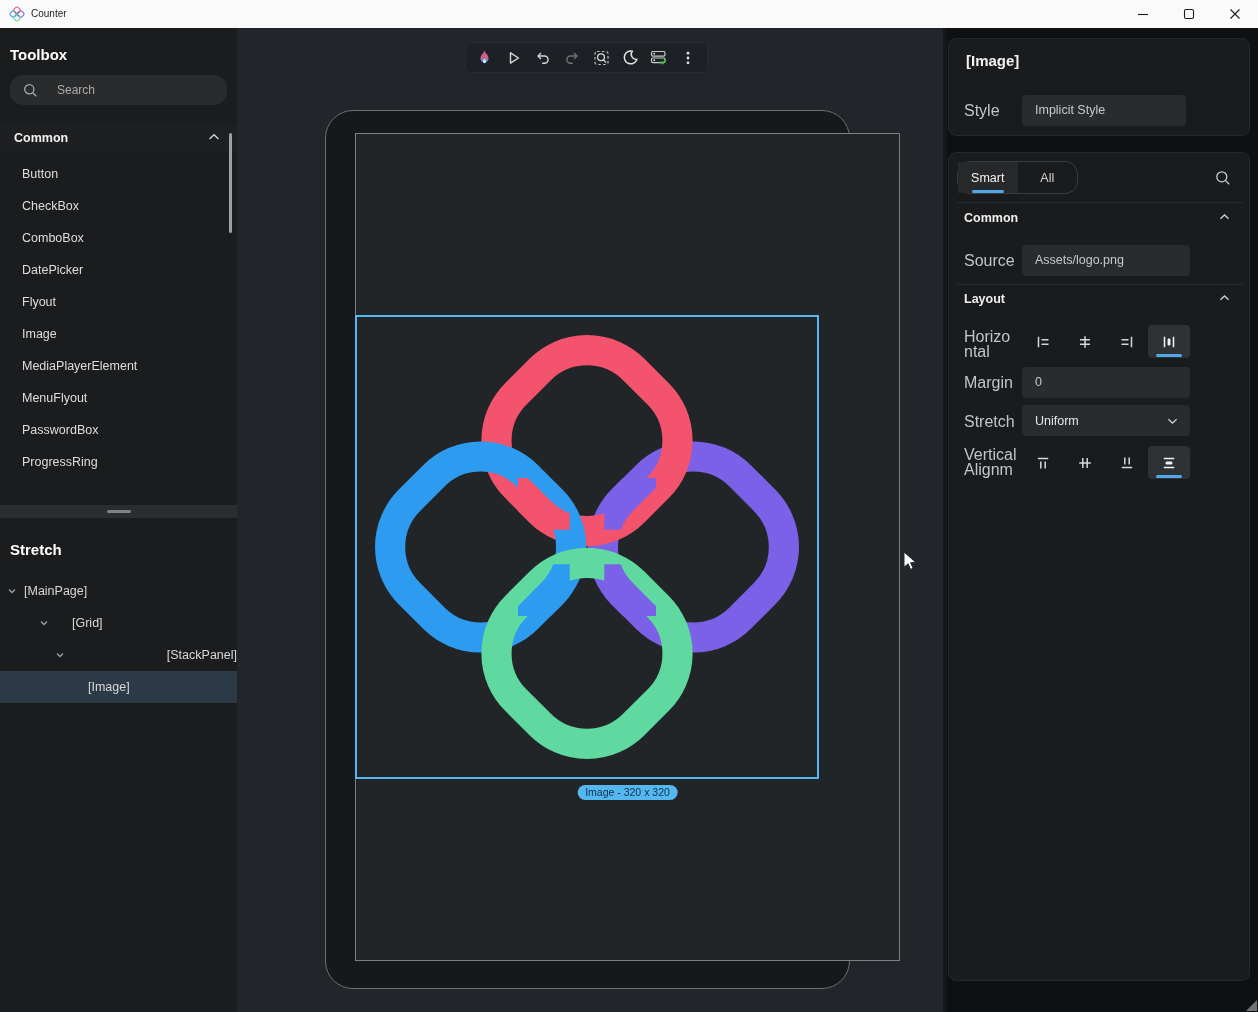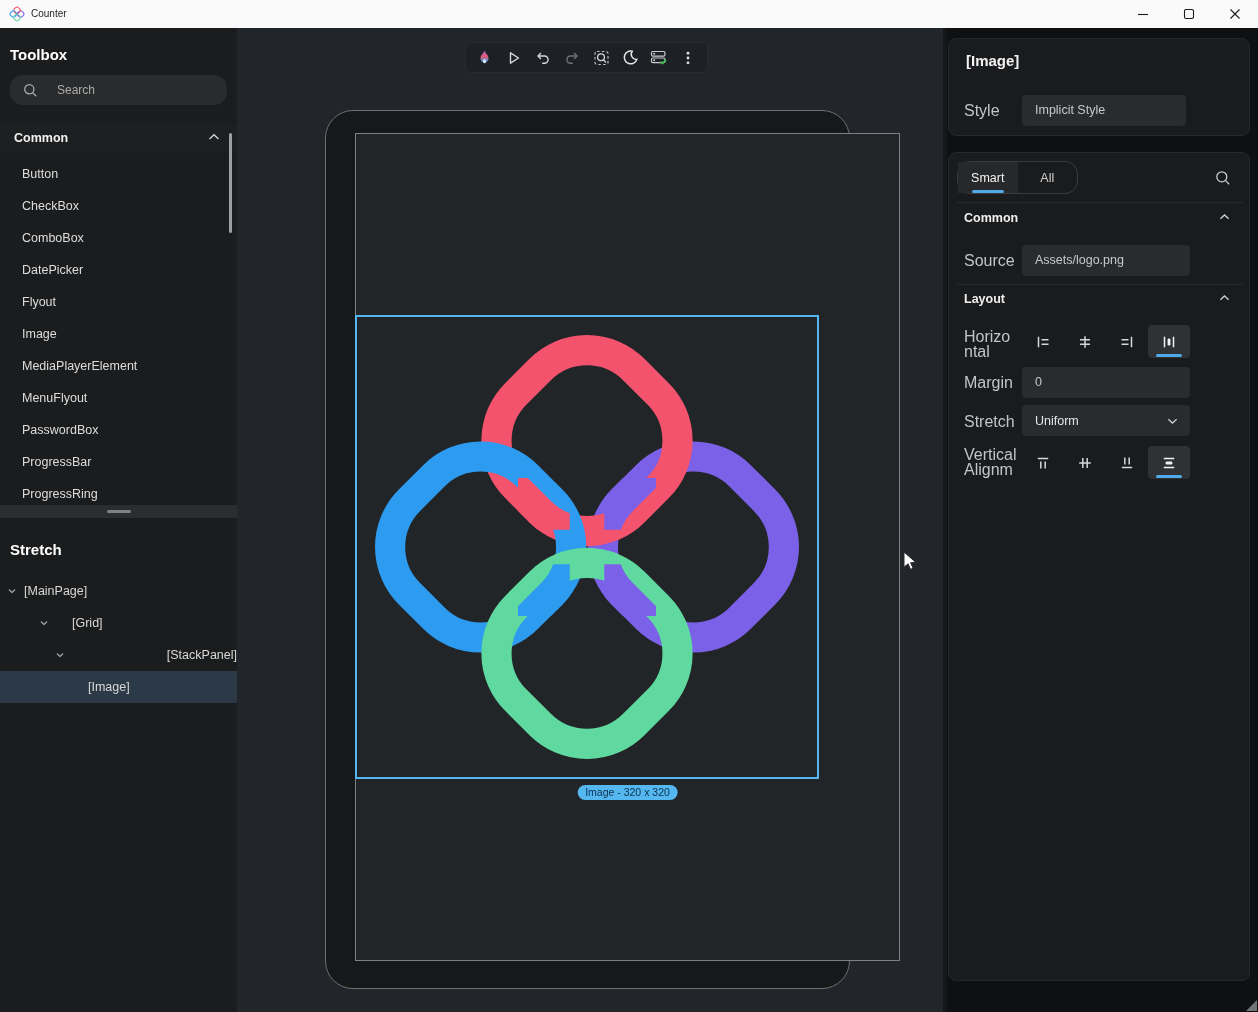--- a/index.html
+++ b/index.html
@@ -176,7 +176,6 @@
       <div class="tb-item">MediaPlayerElement</div>
       <div class="tb-item">MenuFlyout</div>
       <div class="tb-item">PasswordBox</div>
-      <div class="tb-item">ProgressBar</div>
       <div class="tb-item">ProgressRing</div>
     </div>
   <div class="abs vscroll"></div>

